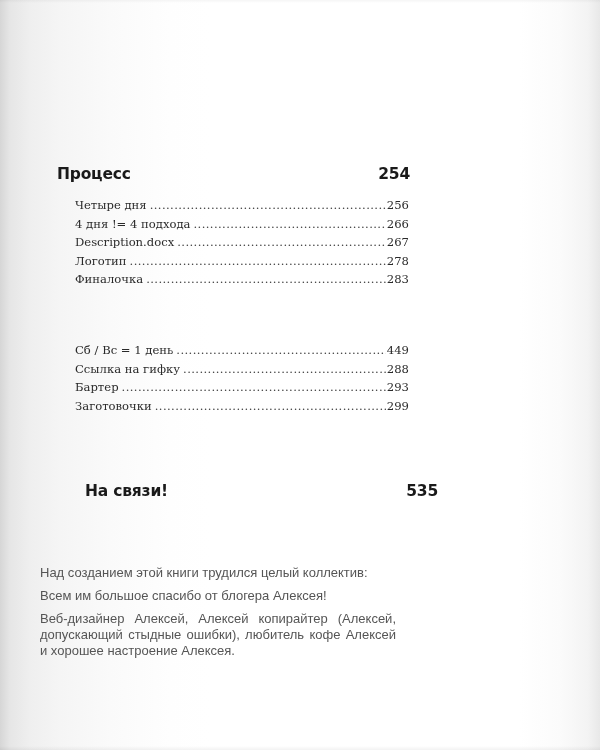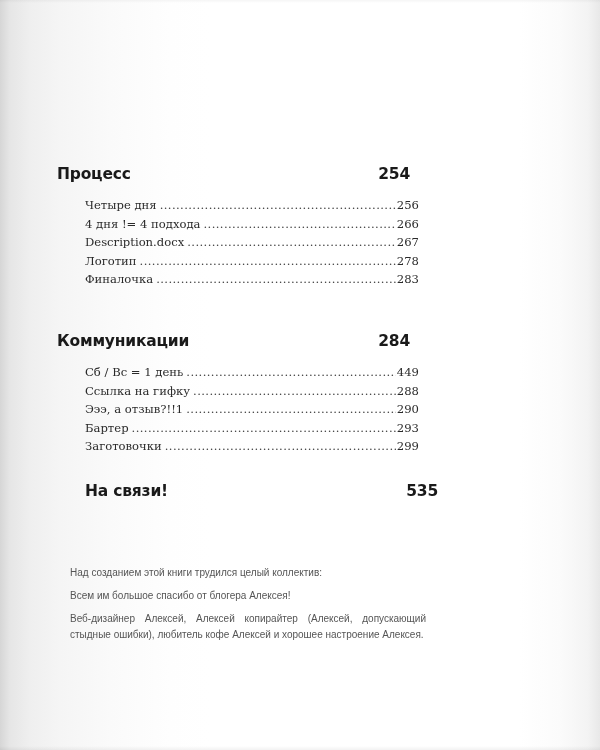--- a/index.html
+++ b/index.html
@@ -58,7 +58,7 @@
     }
     .entries {
       margin-top: 11px;
-      margin-left: 28px;
+      margin-left: 18px;
       width: 334px;
     }
     .entry {

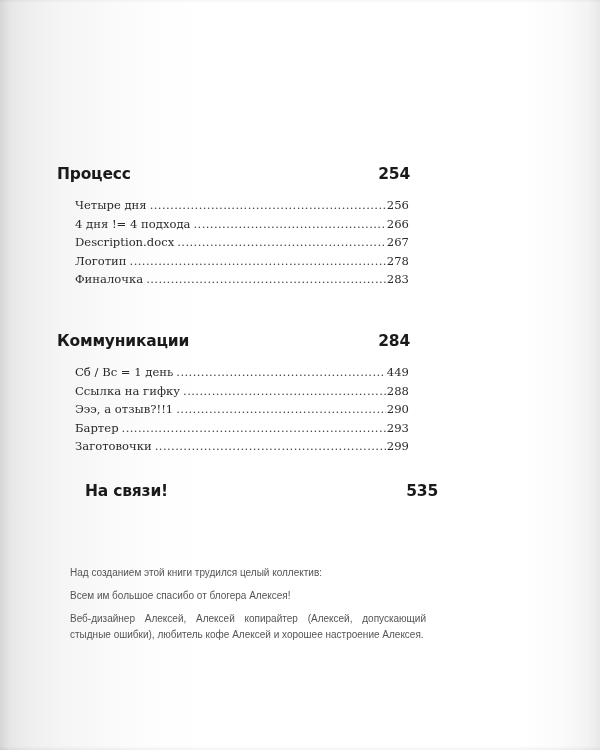--- a/index.html
+++ b/index.html
@@ -150,10 +150,6 @@
   </div>
 
   <div class="section" id="sec-1">
-    <div class="section-head">
-      <span>Коммуникации</span>
-      <span class="num">284</span>
-    </div>
     <div class="entries">
       <div class="entry">
         <span class="title">Сб / Вс = 1 день</span>

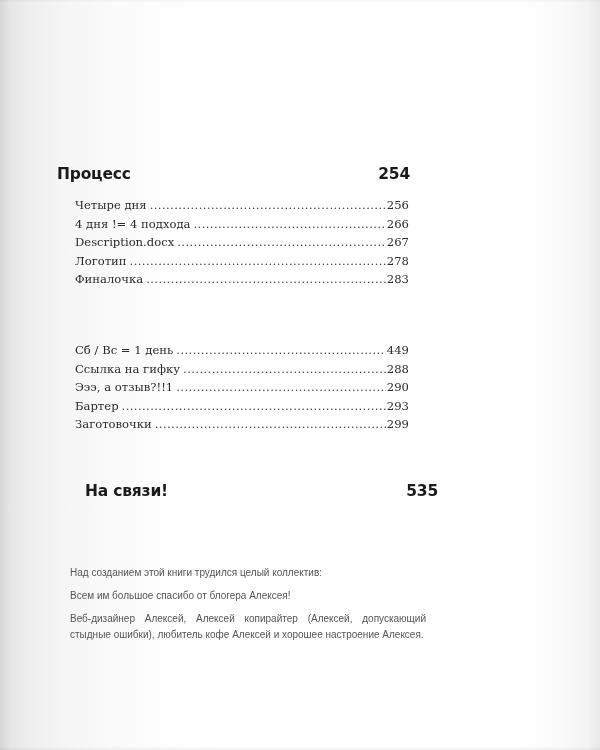--- a/index.html
+++ b/index.html
@@ -162,11 +162,6 @@
         <span class="page">288</span>
       </div>
       <div class="entry">
-        <span class="title">Эээ, а отзыв?!!1</span>
-        <span class="leader"></span>
-        <span class="page">290</span>
-      </div>
-      <div class="entry">
         <span class="title">Бартер</span>
         <span class="leader"></span>
         <span class="page">293</span>

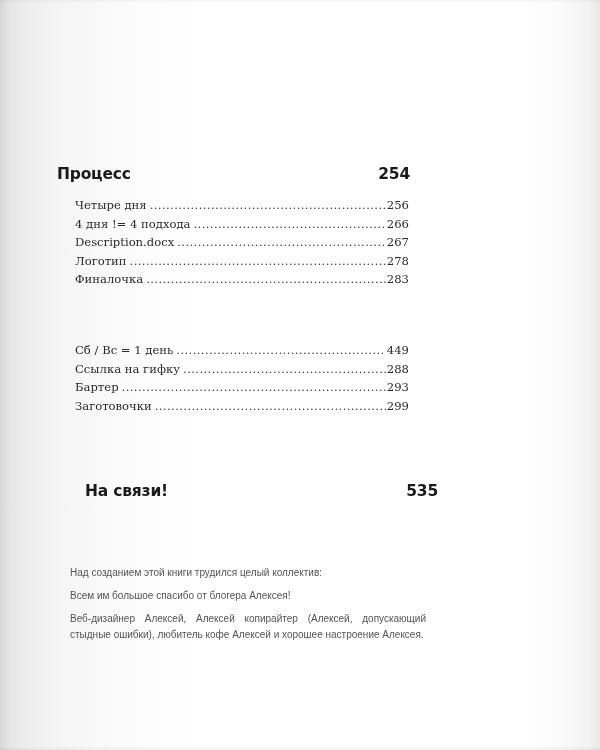--- a/index.html
+++ b/index.html
@@ -94,11 +94,11 @@
 
     .credits {
       position: absolute;
-      left: 70px;
+      left: 40px;
       top: 565px;
       width: 356px;
       font-family: "Liberation Sans", sans-serif;
-      font-size: 10px;
+      font-size: 13px;
       color: #555;
       line-height: 16px;
     }

